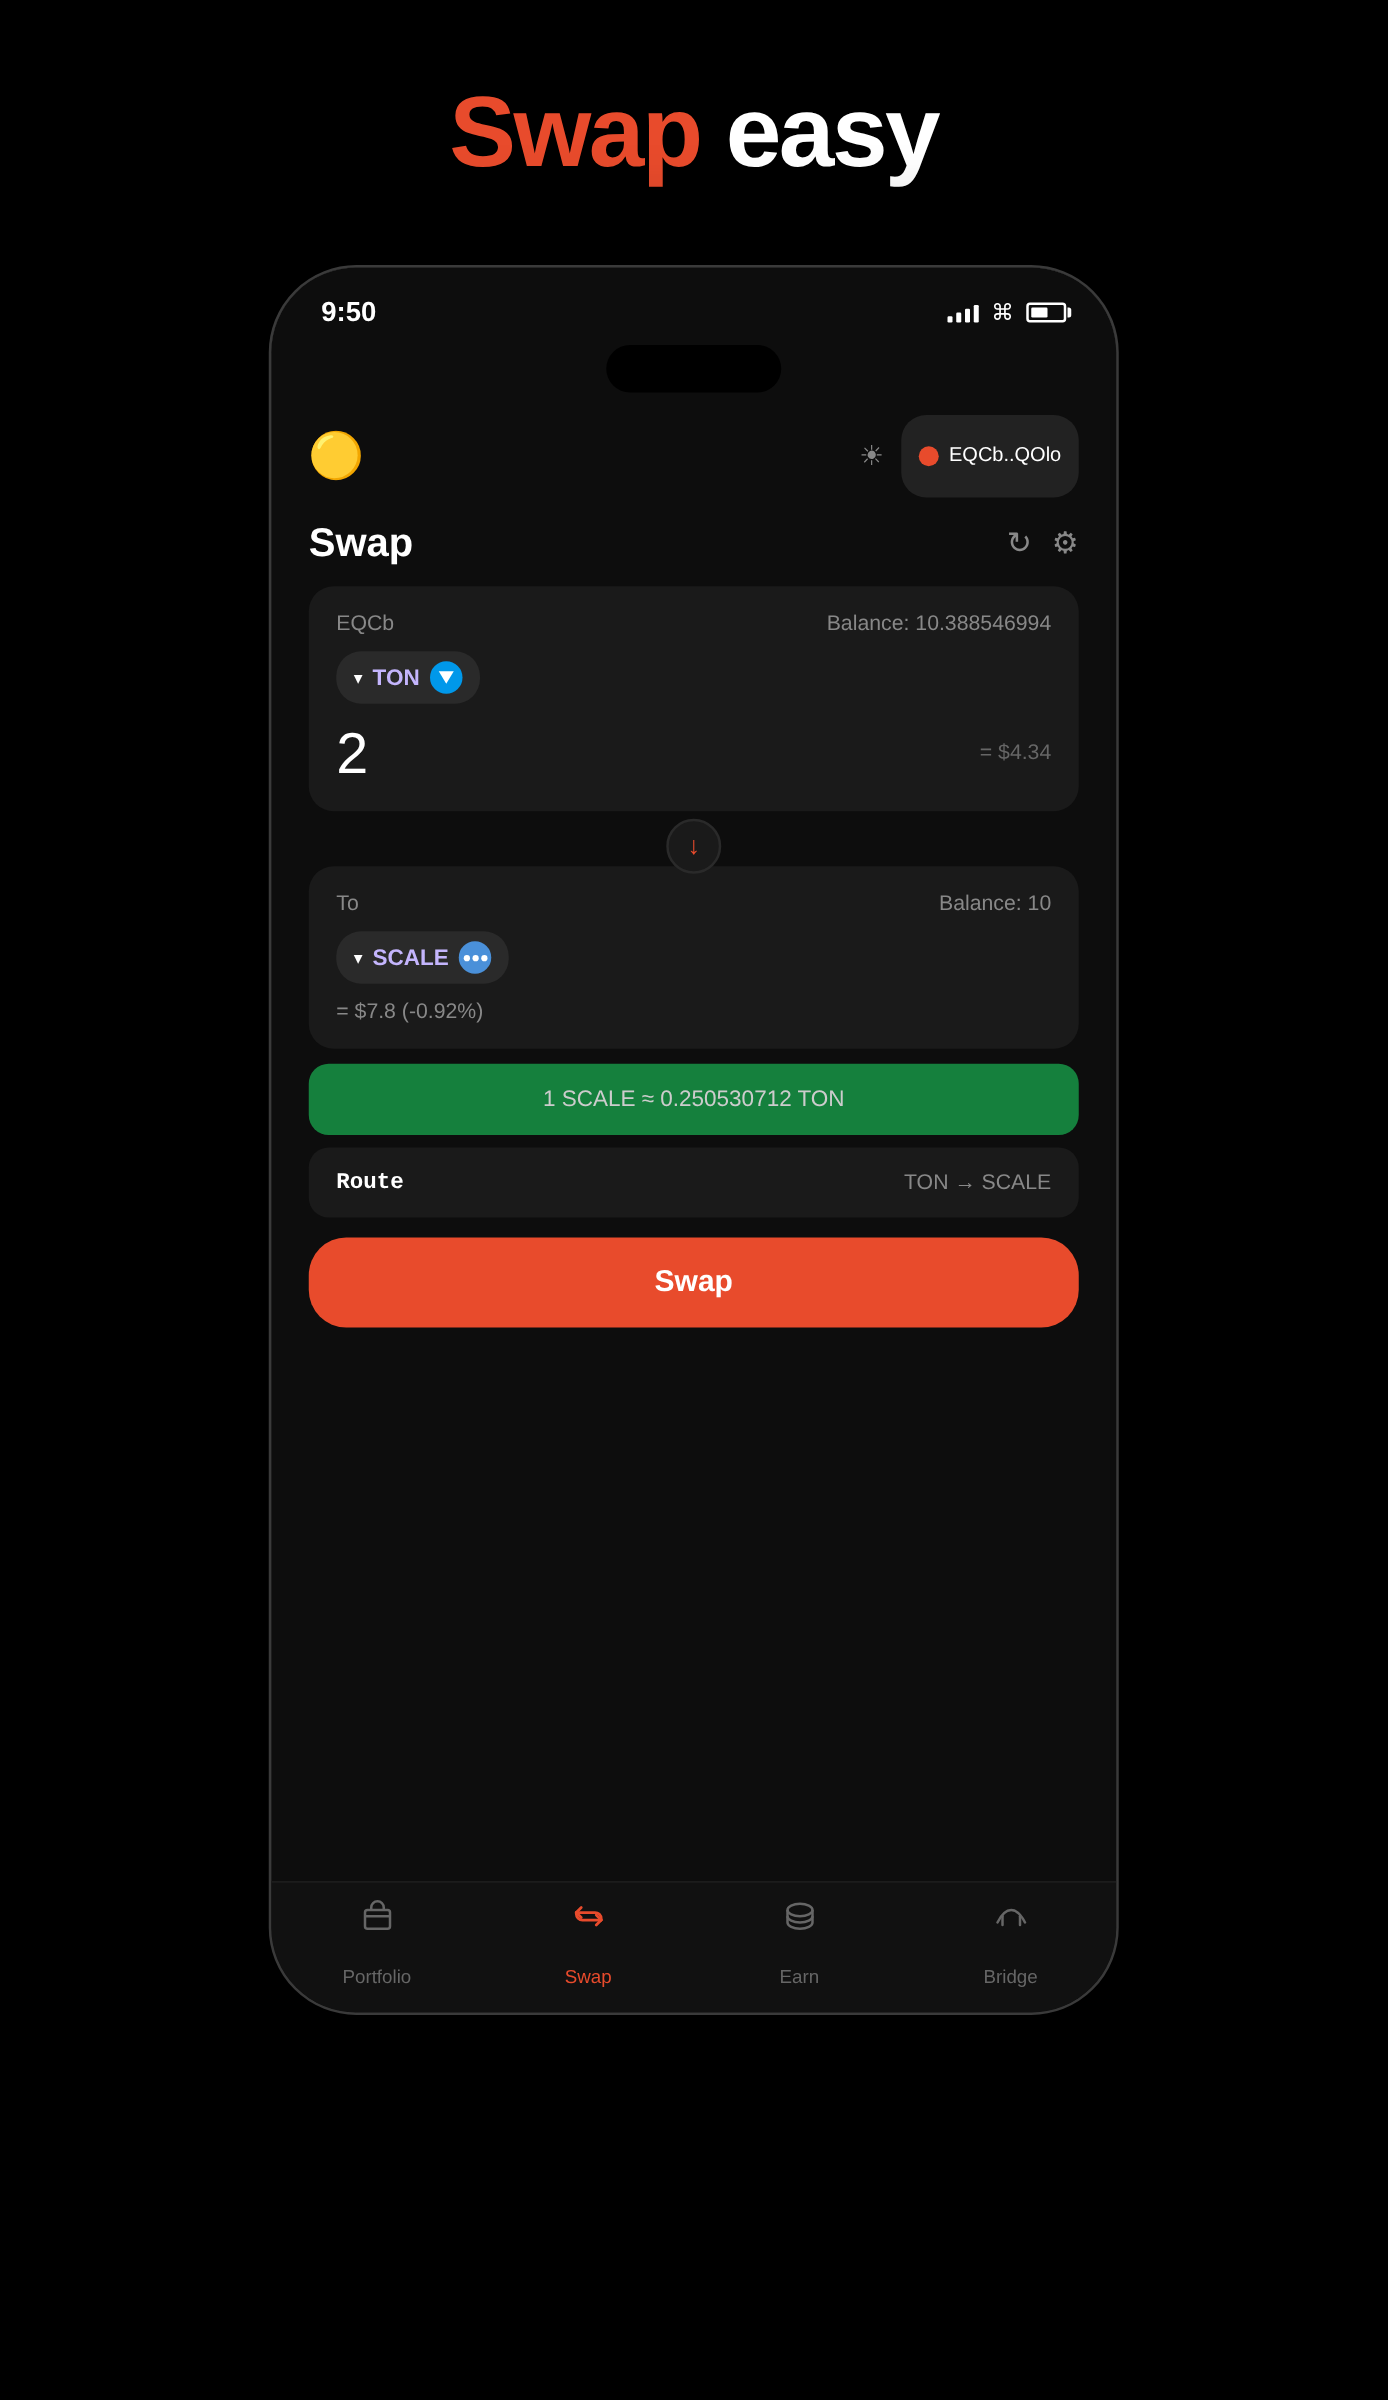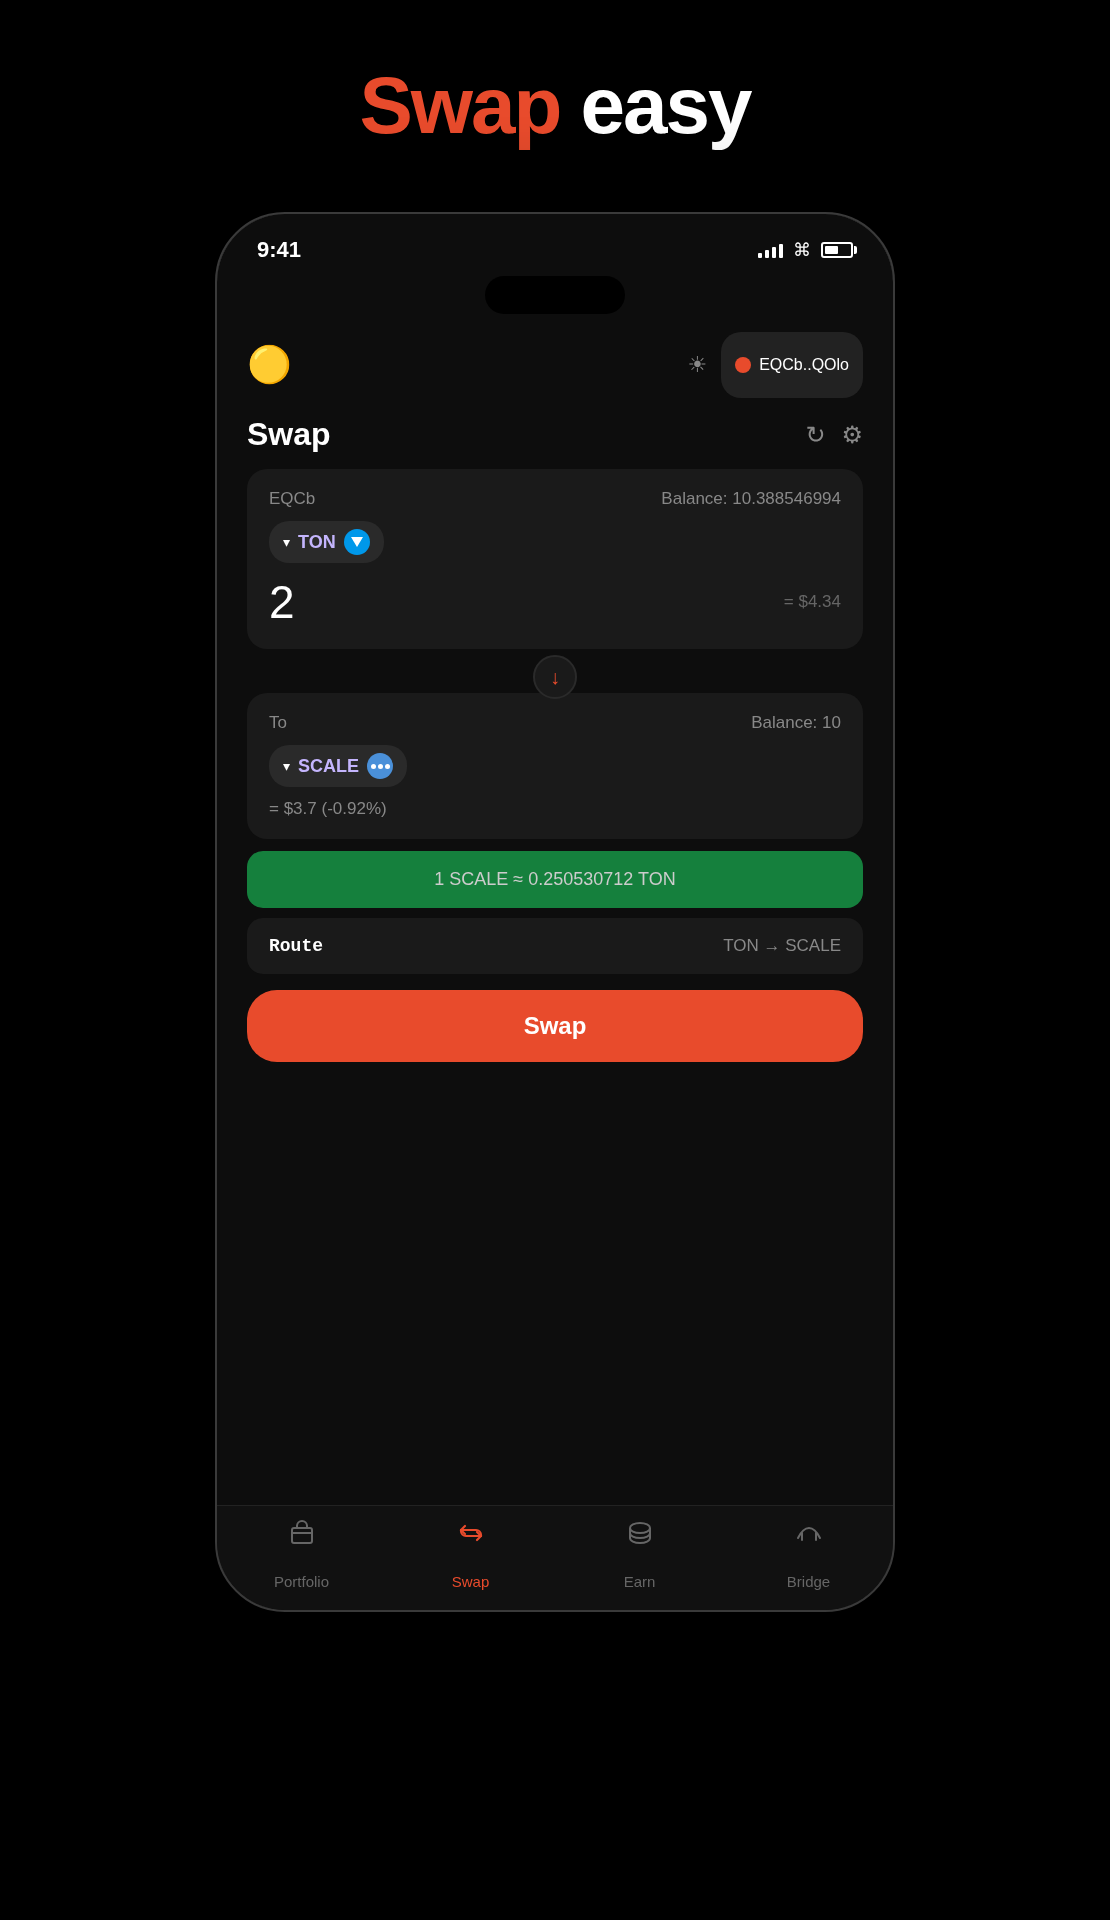--- a/index.html
+++ b/index.html
@@ -446,7 +446,7 @@
     <div class="phone-screen">
 
       <div class="status-bar">
-        <span class="status-time">9:41</span>
+        <span class="status-time">9:50</span>
         <div class="status-icons">
           <div class="signal-bars">
             <div class="signal-bar" style="height:5px"></div>

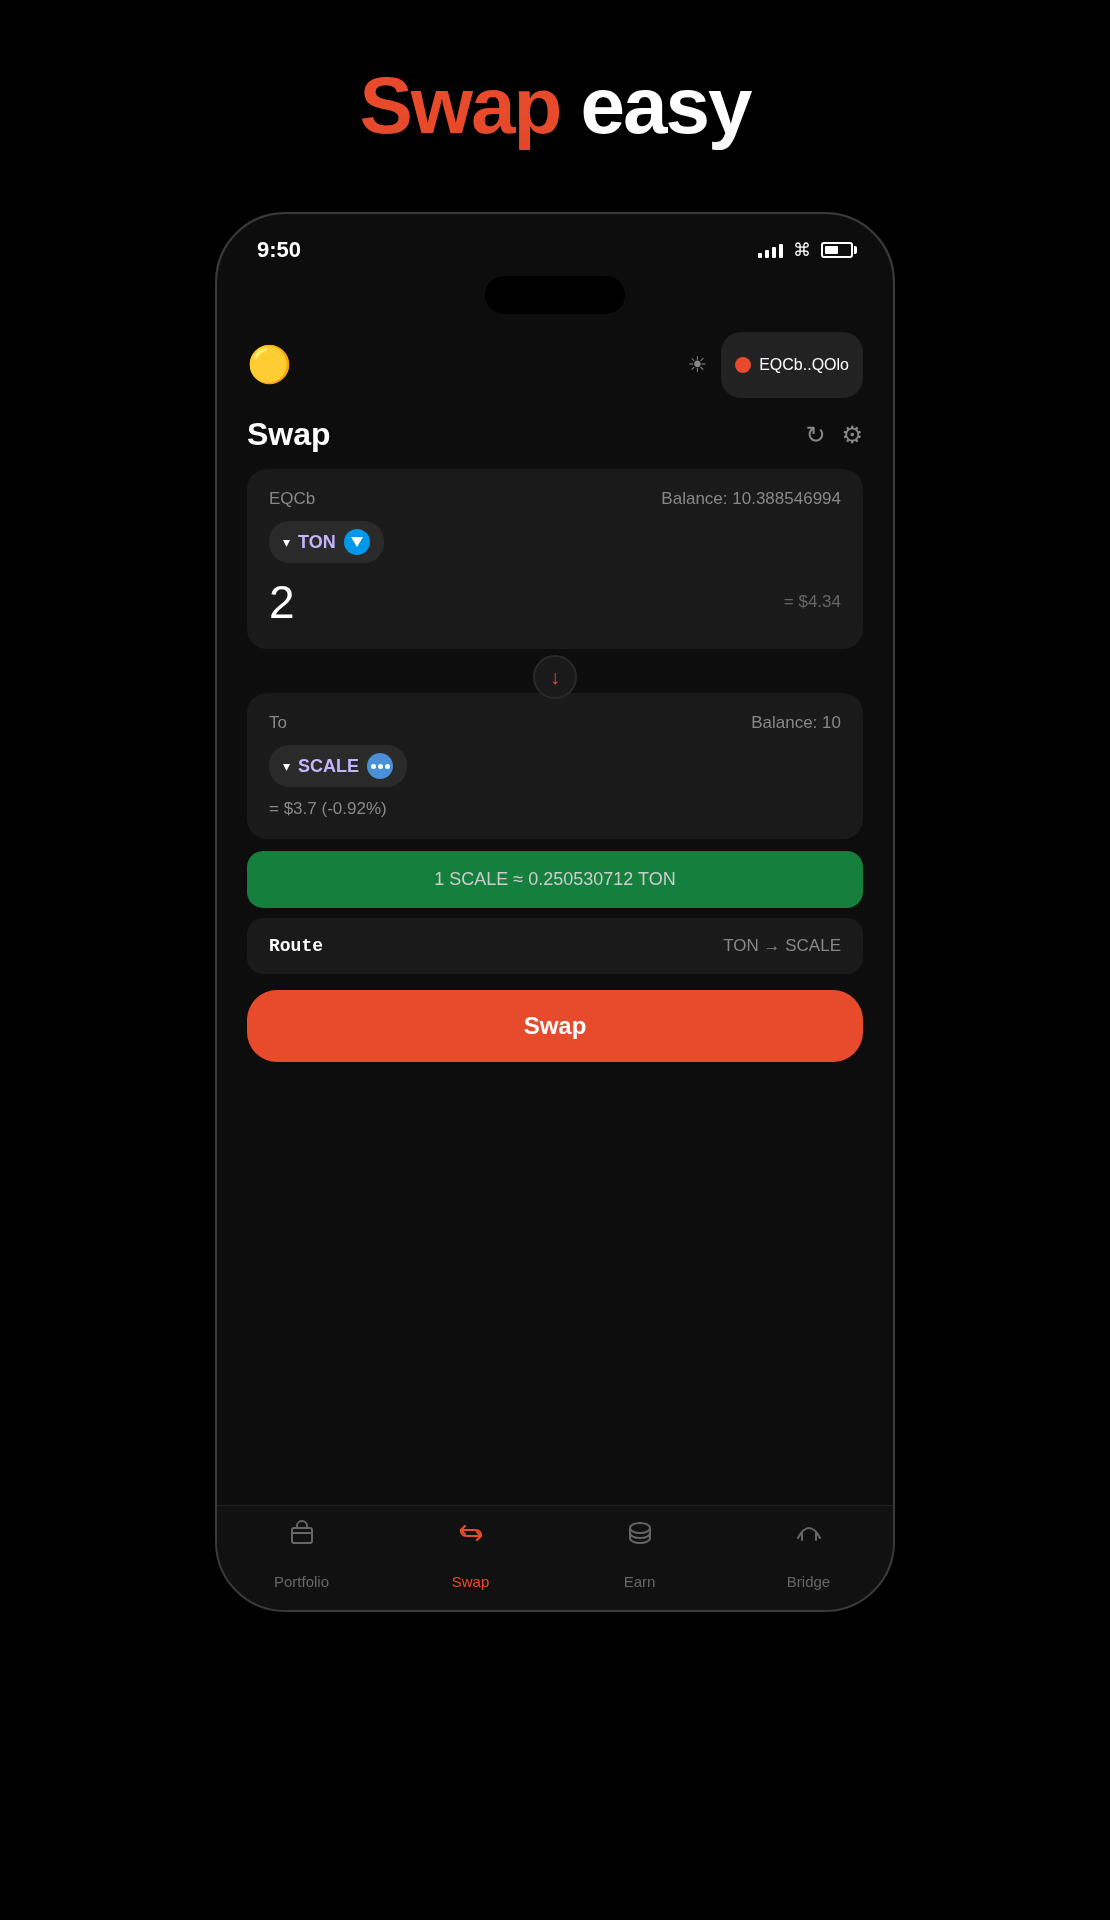--- a/index.html
+++ b/index.html
@@ -528,7 +528,7 @@
           </div>
           <div class="amount-row">
             <span class="amount-usd-neg">
-              <span>= $3.7</span>&nbsp;<span>(-0.92%)</span>
+              <span>= $7.8</span>&nbsp;<span>(-0.92%)</span>
             </span>
           </div>
         </div>

